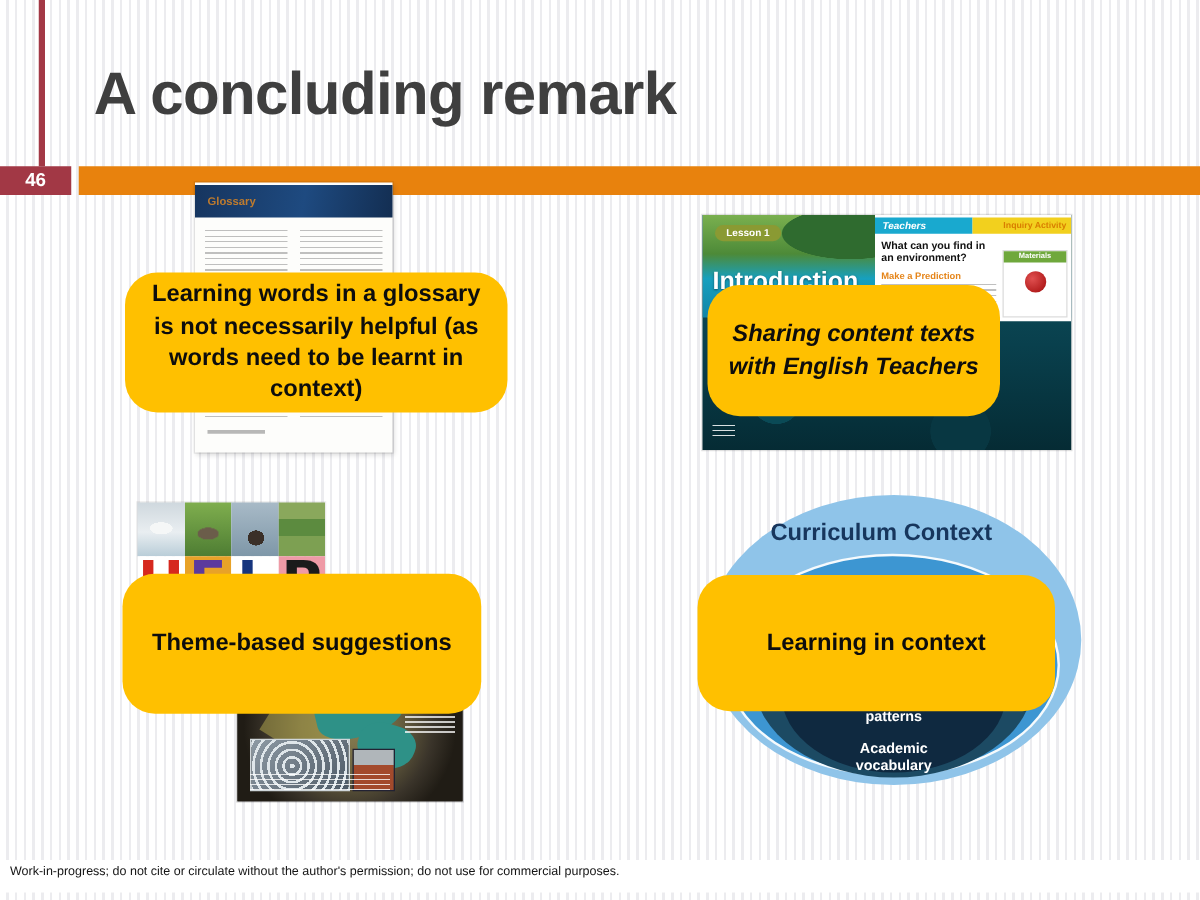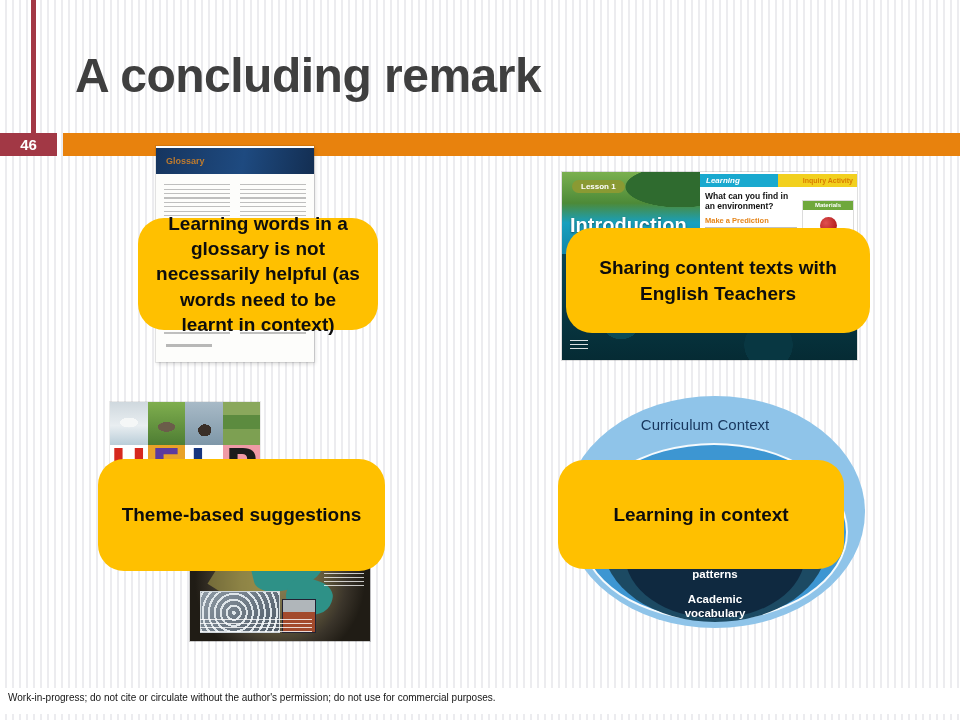--- a/index.html
+++ b/index.html
@@ -127,7 +127,7 @@
   <div class="abs lesson-pill">Lesson 1</div>
   <div class="abs chapter-title">Introduction</div>
   <div class="abs book-panel">
-    <div class="abs explore-bar">Learning</div>
+    <div class="abs explore-bar">Teachers</div>
     <div class="abs inquiry-bar">Inquiry Activity</div>
     <div class="abs book-question">What can you find in an environment?</div>
     <div class="abs prediction">Make a Prediction</div>

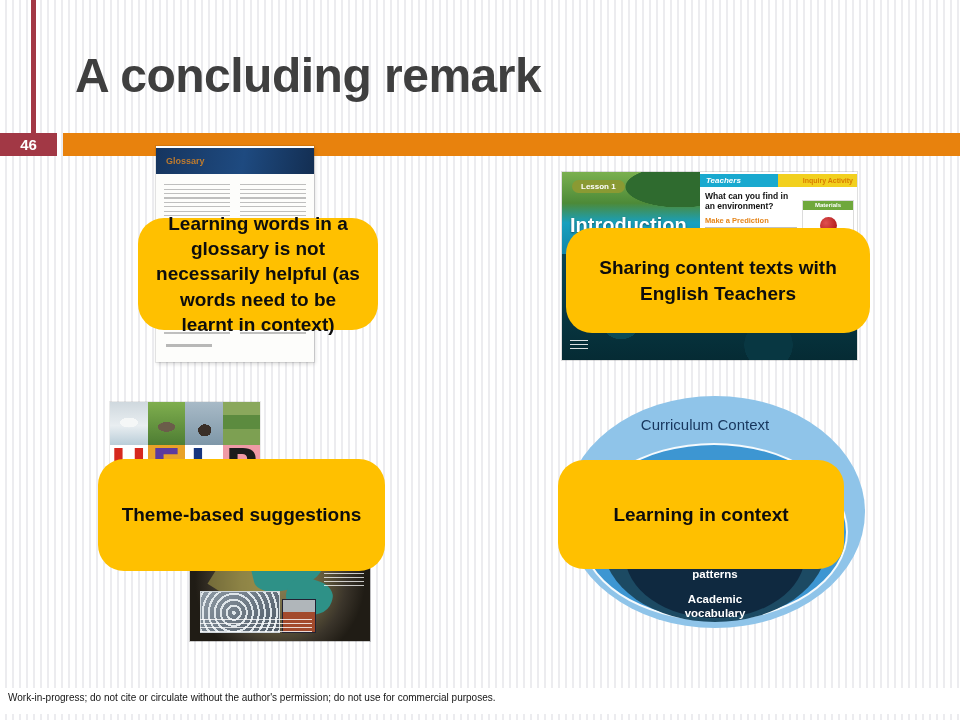--- a/index.html
+++ b/index.html
@@ -21,7 +21,7 @@
   .callout{background:#FFC000;border-radius:26px;z-index:6;display:flex;align-items:center;justify-content:center;
            text-align:center;font-weight:bold;font-size:19px;line-height:1.33;color:#0d0d0d;
            padding:8px 15px;box-sizing:border-box;}
-  #callout-glossary{left:100px;top:218px;width:240px;height:112px;margin-left:38px;}
+  #callout-glossary{left:100px;top:218px;width:306px;height:112px;}
   #callout-sharing{left:566px;top:228px;width:304px;height:105px;}
   #callout-theme{left:98px;top:459px;width:287px;height:112px;}
   #callout-learning{left:558px;top:460px;width:286px;height:109px;}

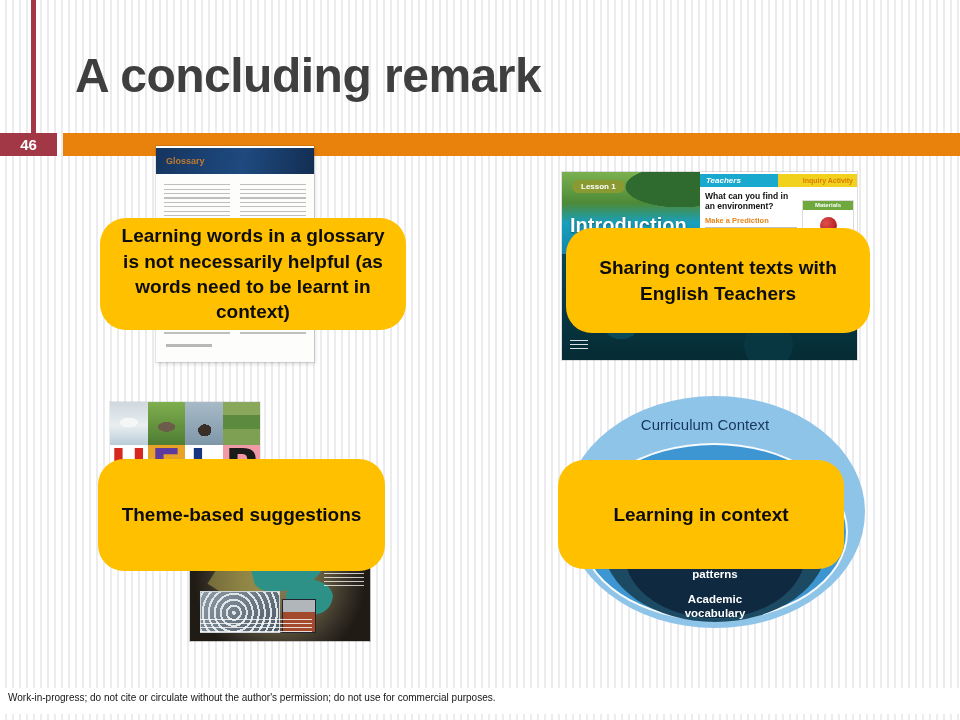--- a/index.html
+++ b/index.html
@@ -22,7 +22,7 @@
            text-align:center;font-weight:bold;font-size:19px;line-height:1.33;color:#0d0d0d;
            padding:8px 15px;box-sizing:border-box;}
   #callout-glossary{left:100px;top:218px;width:306px;height:112px;}
-  #callout-sharing{left:566px;top:228px;width:304px;height:105px;}
+  #callout-sharing{left:566px;top:228px;width:234px;height:105px;font-style:italic;}
   #callout-theme{left:98px;top:459px;width:287px;height:112px;}
   #callout-learning{left:558px;top:460px;width:286px;height:109px;}
   

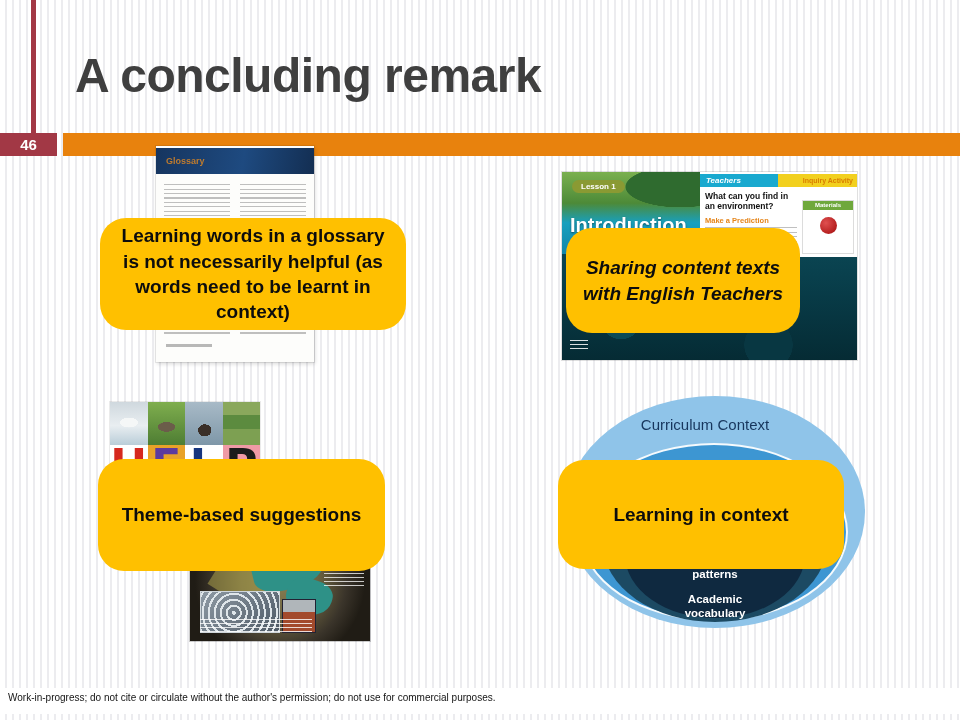--- a/index.html
+++ b/index.html
@@ -101,7 +101,7 @@
   .e2{left:15px;top:47px;width:268px;height:178px;background:#3D96D2;border:2px solid rgba(255,255,255,.95);box-sizing:border-box;}
   .e3{left:38px;top:70px;width:224px;height:156px;background:#1C4A63;}
   .e4{left:60px;top:96px;width:180px;height:126px;background:#0F2940;}
-  .diagram-top-label{left:0;top:20px;width:280px;text-align:center;color:#17365D;font-size:15px;font-weight:normal;}
+  .diagram-top-label{left:0;top:20px;width:280px;text-align:center;color:#17365D;font-size:19px;font-weight:bold;}
   .diagram-patterns{left:0;top:172px;width:300px;text-align:center;color:#fff;font-size:11.5px;font-weight:bold;}
   .diagram-academic{left:100px;top:196px;width:100px;text-align:center;color:#fff;font-size:11.5px;font-weight:bold;line-height:1.25;}
 </style>

